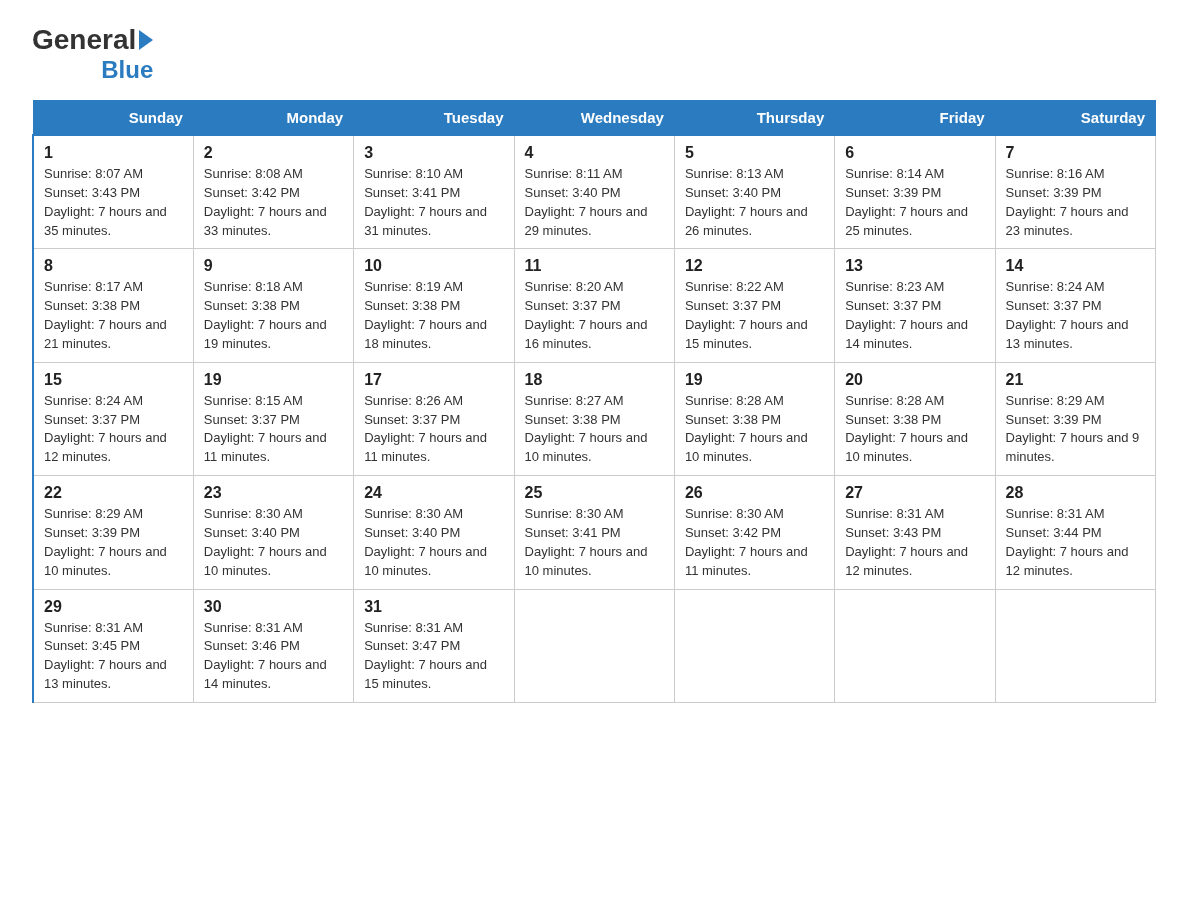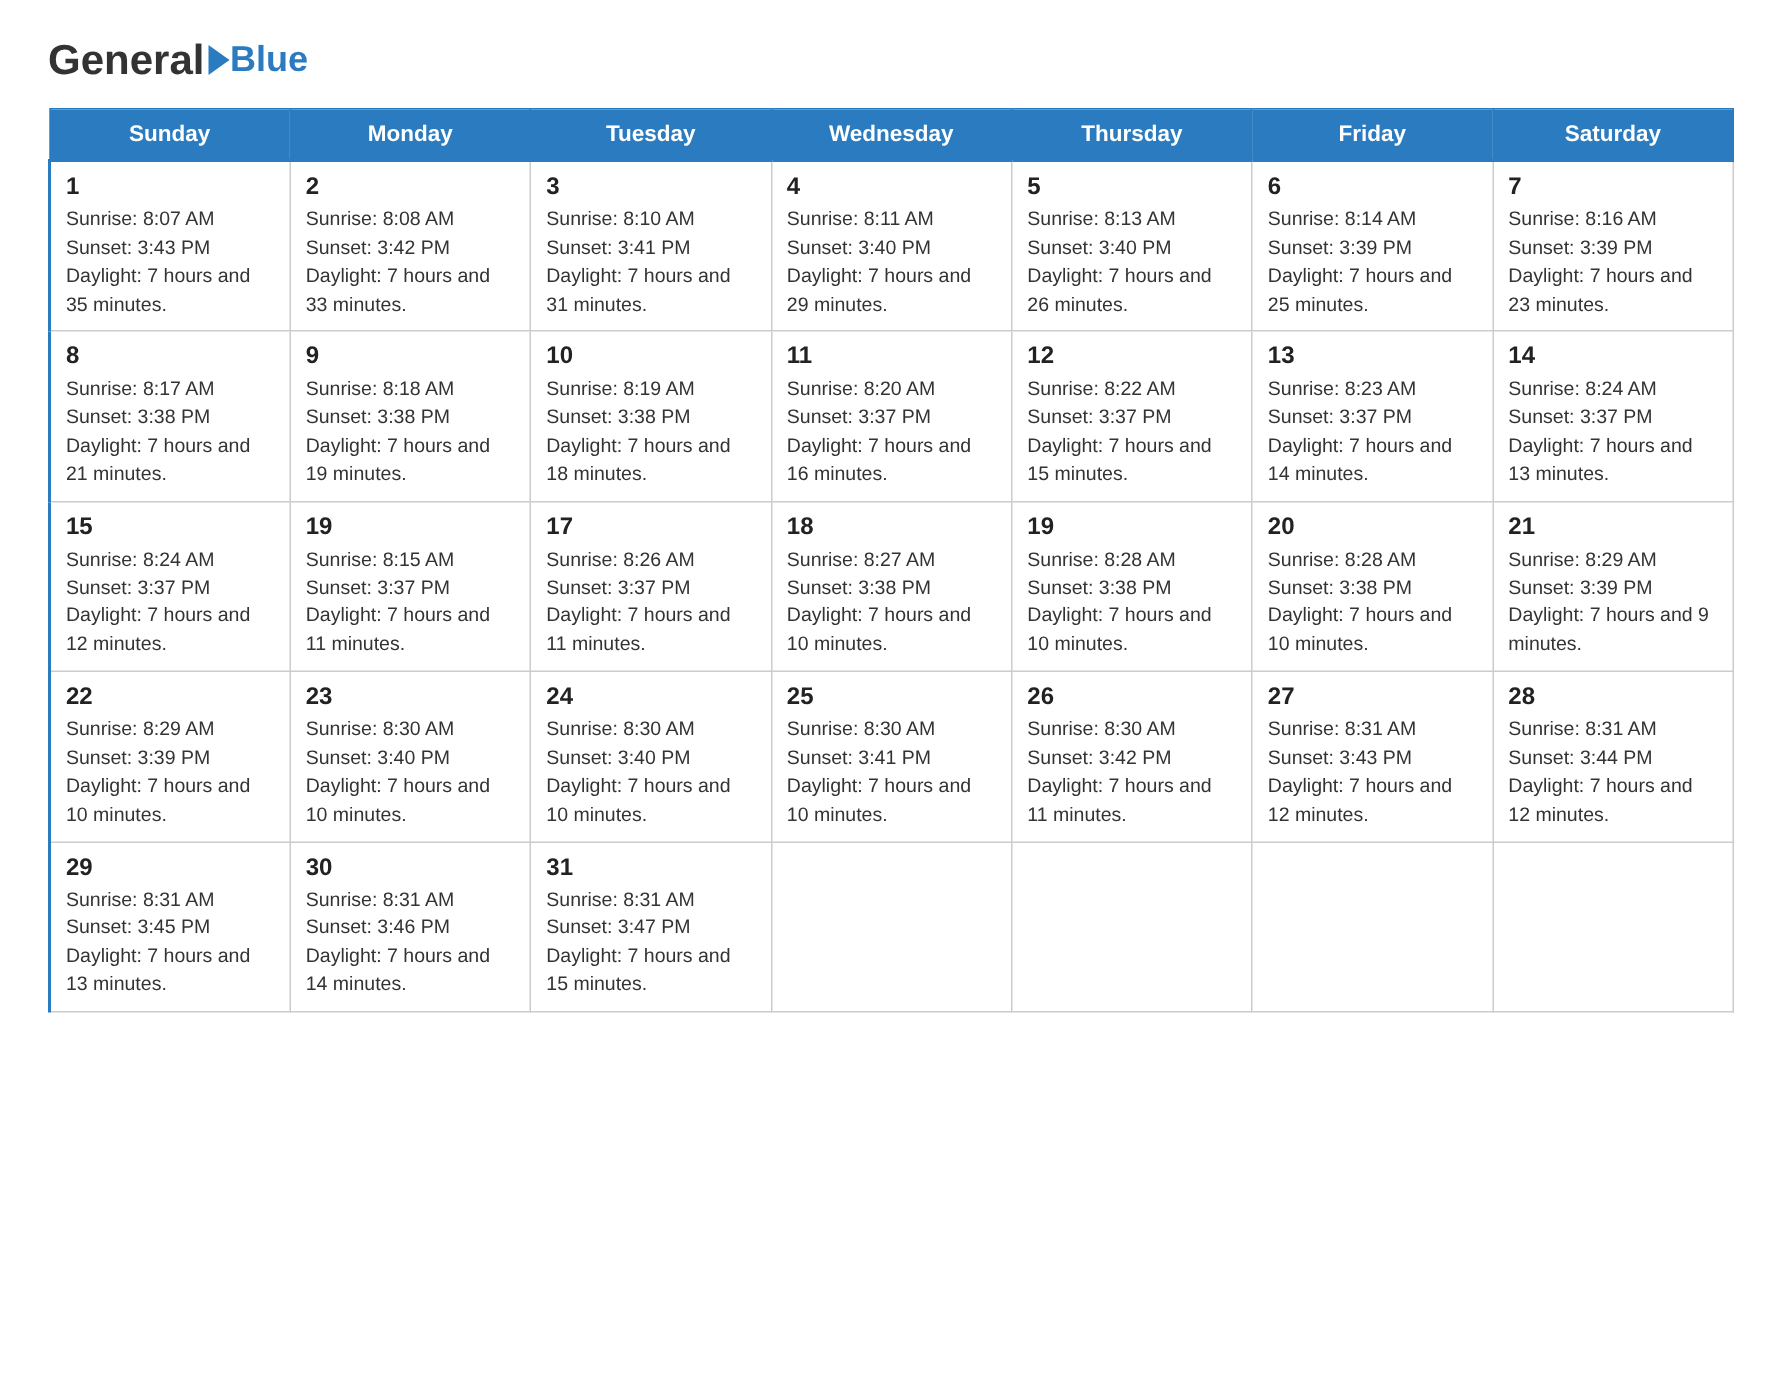--- a/index.html
+++ b/index.html
@@ -18,8 +18,8 @@
     }
     .logo {
       display: flex;
-      flex-direction: row;
-      align-items: center;
+      flex-direction: column;
+      align-items: flex-end;
     }
     .title-block {
       text-align: right;

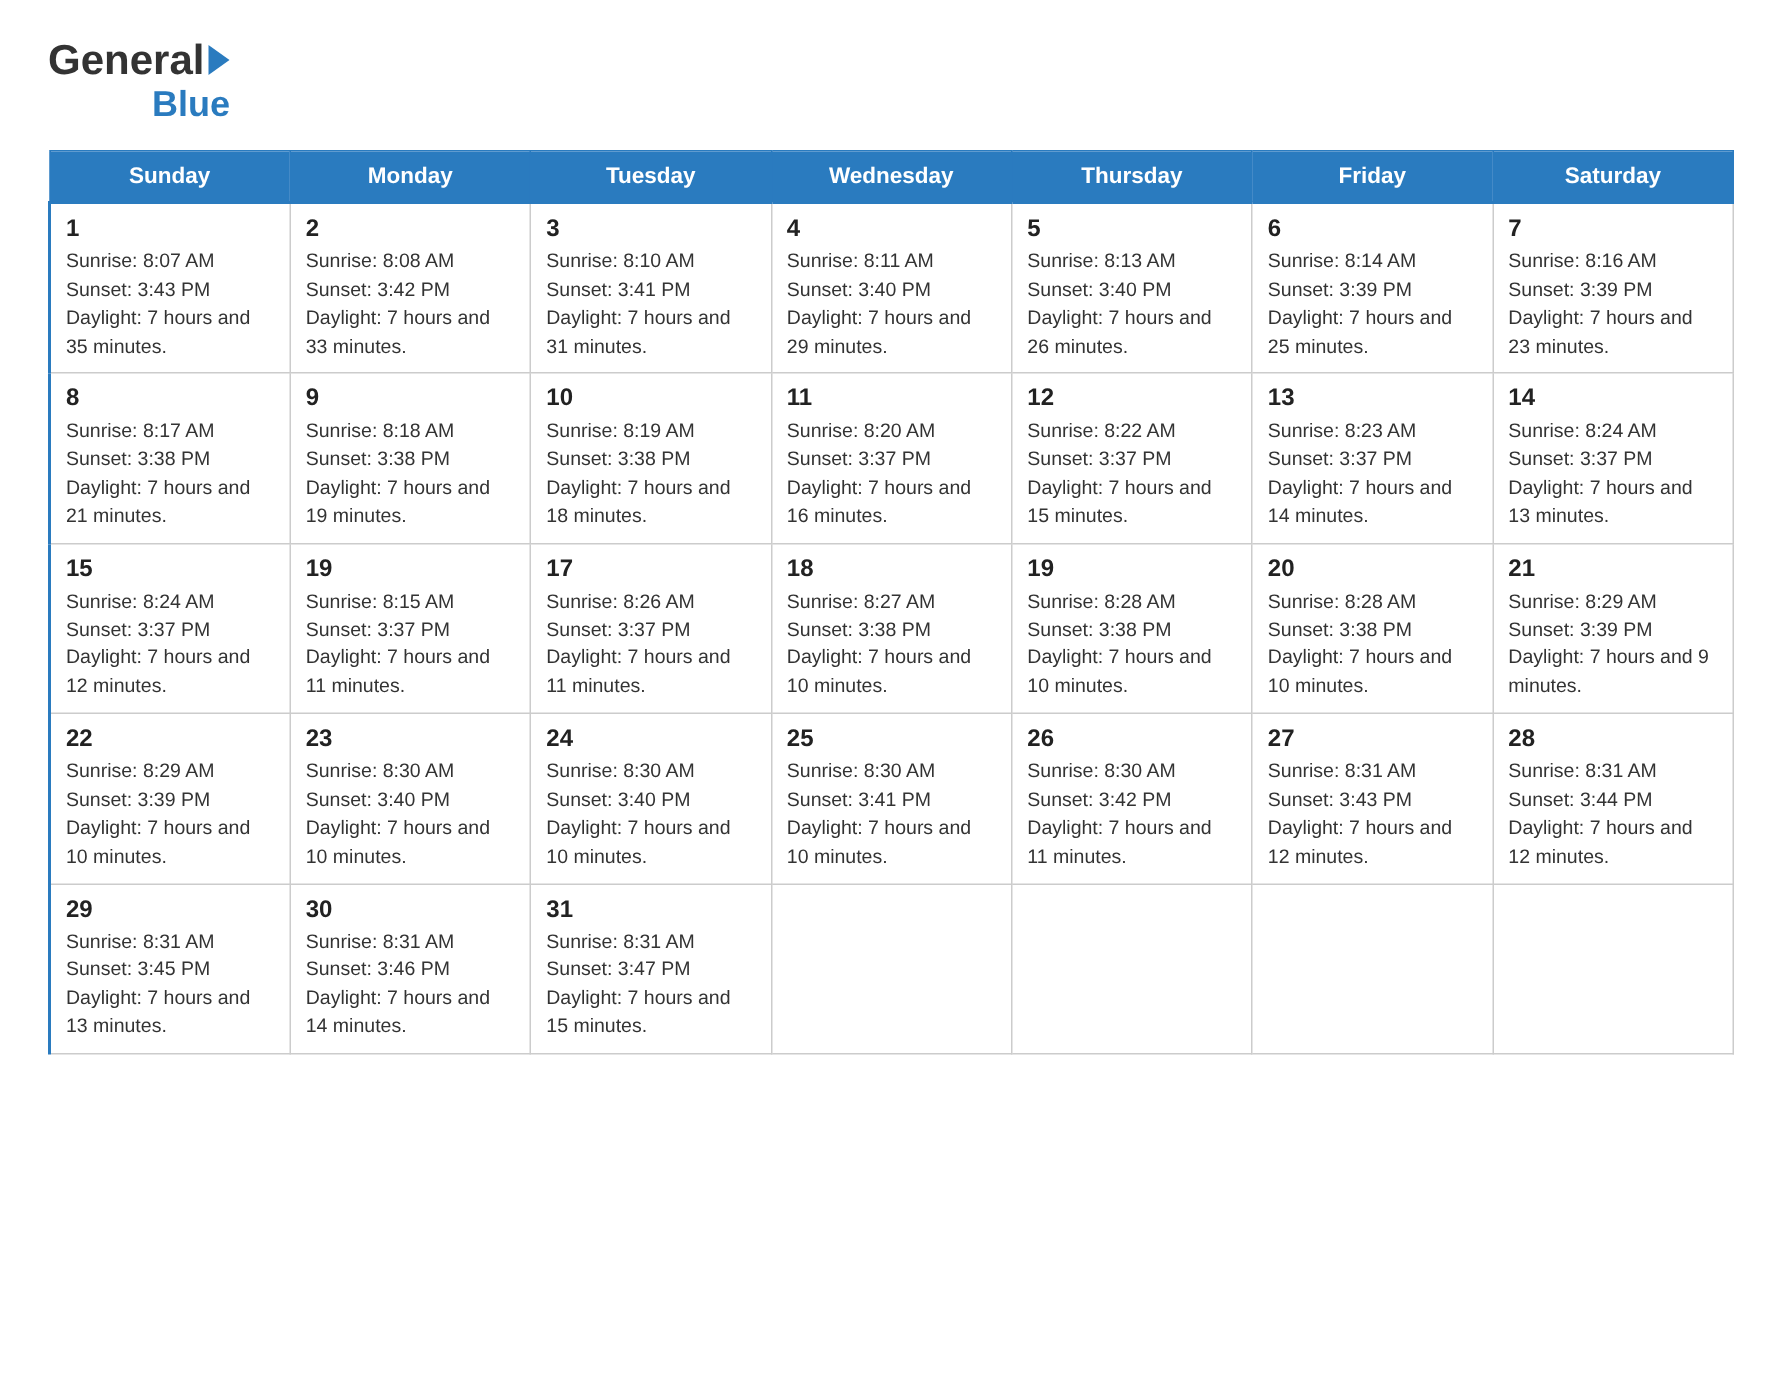--- a/index.html
+++ b/index.html
@@ -46,7 +46,7 @@
       font-size: 15px;
       font-weight: bold;
       padding: 8px 10px;
-      text-align: center;
+      text-align: right;
       border: 1px solid #2a7bbf;
     }
     tbody tr td {

